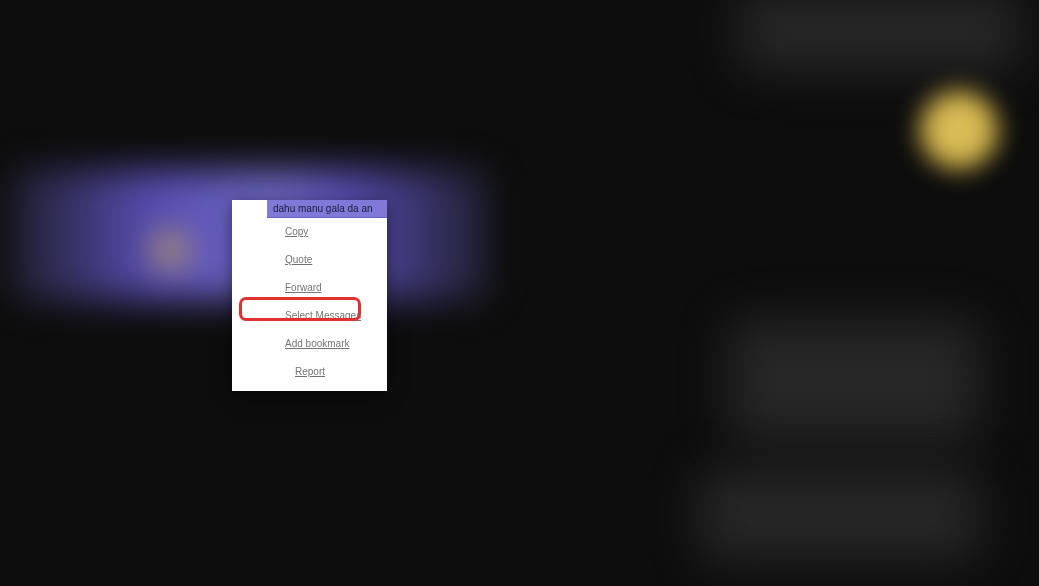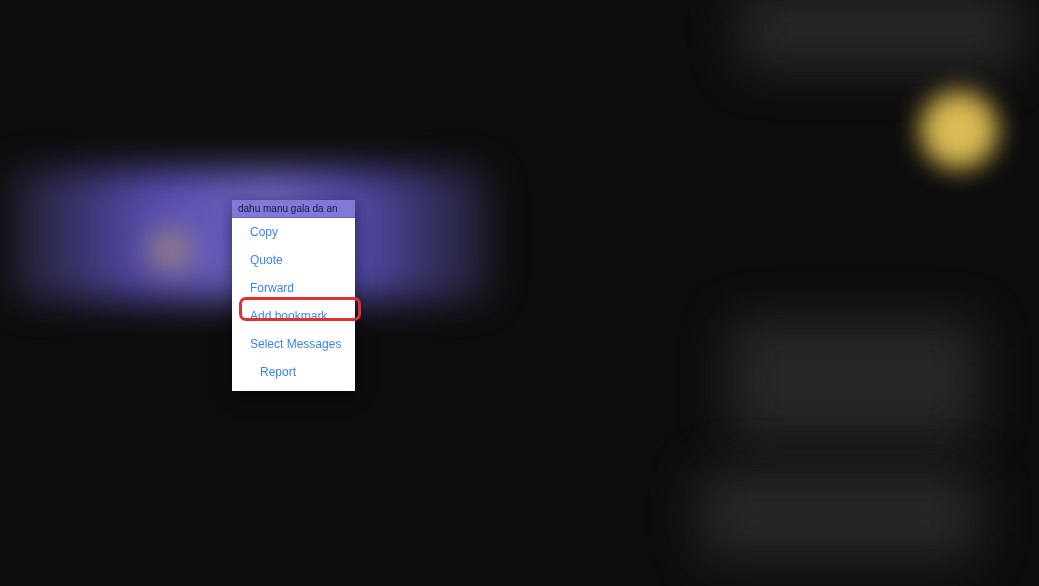--- a/index.html
+++ b/index.html
@@ -77,10 +77,11 @@
       position: absolute;
       top: 200px;
       left: 232px;
-      width: 123px;
+      width: 155px;
       background: #ffffff;
       box-shadow: 0 4px 16px rgba(0,0,0,0.5);
       z-index: 100;
+      padding-left: 35px;
     }
     .menu-header {
       height: 18px;

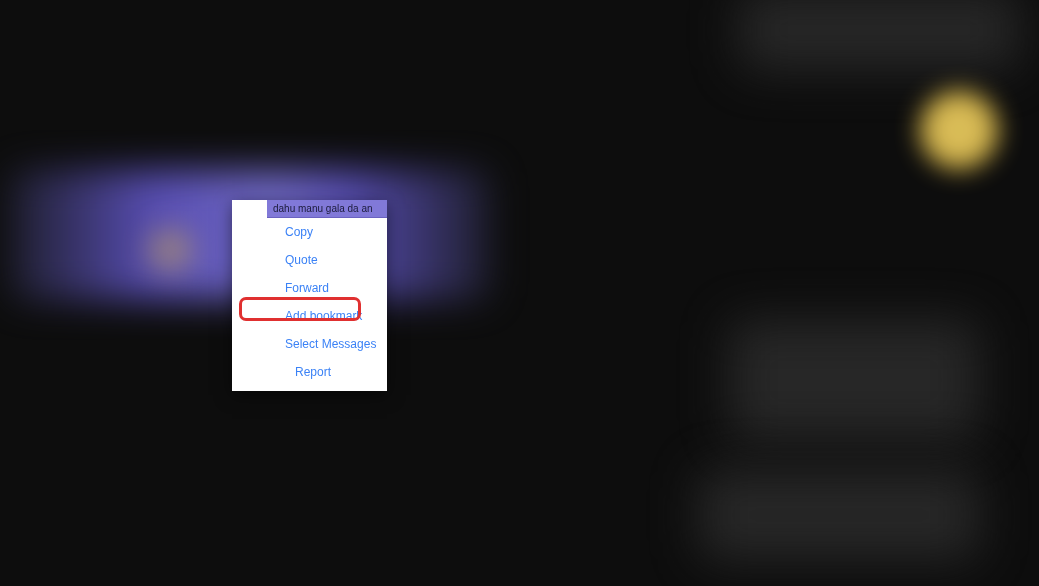--- a/index.html
+++ b/index.html
@@ -96,11 +96,12 @@
     }
     .menu-item {
       padding: 5px 16px 5px 18px;
-      font-size: 12px;
-      color: #3b82f6;
+      font-size: 10px;
+      color: #737373;
       cursor: pointer;
       white-space: nowrap;
       line-height: 18px;
+      text-decoration: underline;
     }
     .menu-item:first-of-type {
       padding-top: 8px;

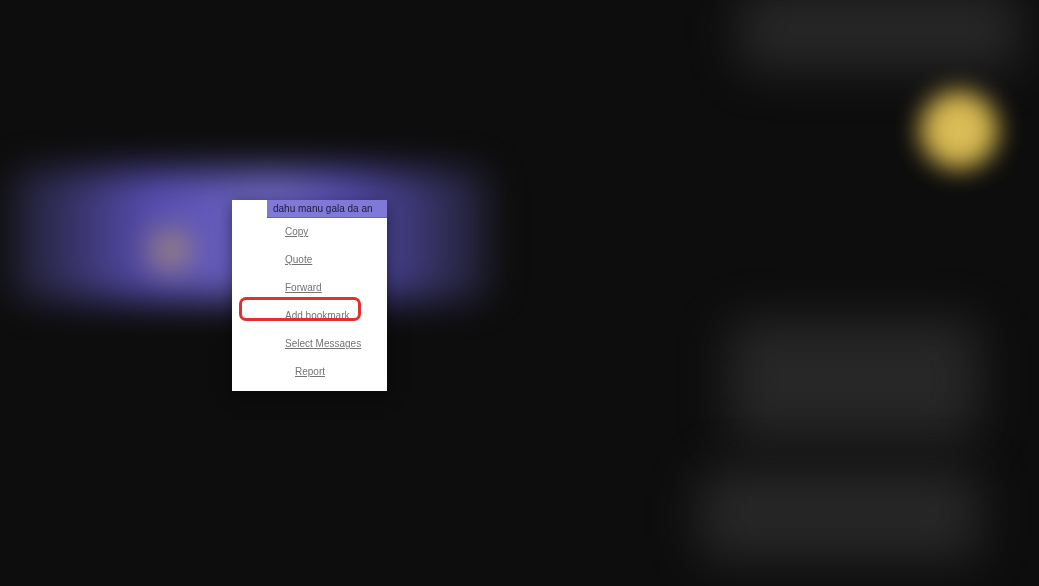--- a/index.html
+++ b/index.html
@@ -139,8 +139,8 @@
   <div class="menu-item">Copy</div>
   <div class="menu-item">Quote</div>
   <div class="menu-item">Forward</div>
+  <div class="menu-item">Select Messages</div>
   <div class="menu-item">Add bookmark</div>
-  <div class="menu-item">Select Messages</div>
   <div class="menu-item">Report</div>
 </div>
 

